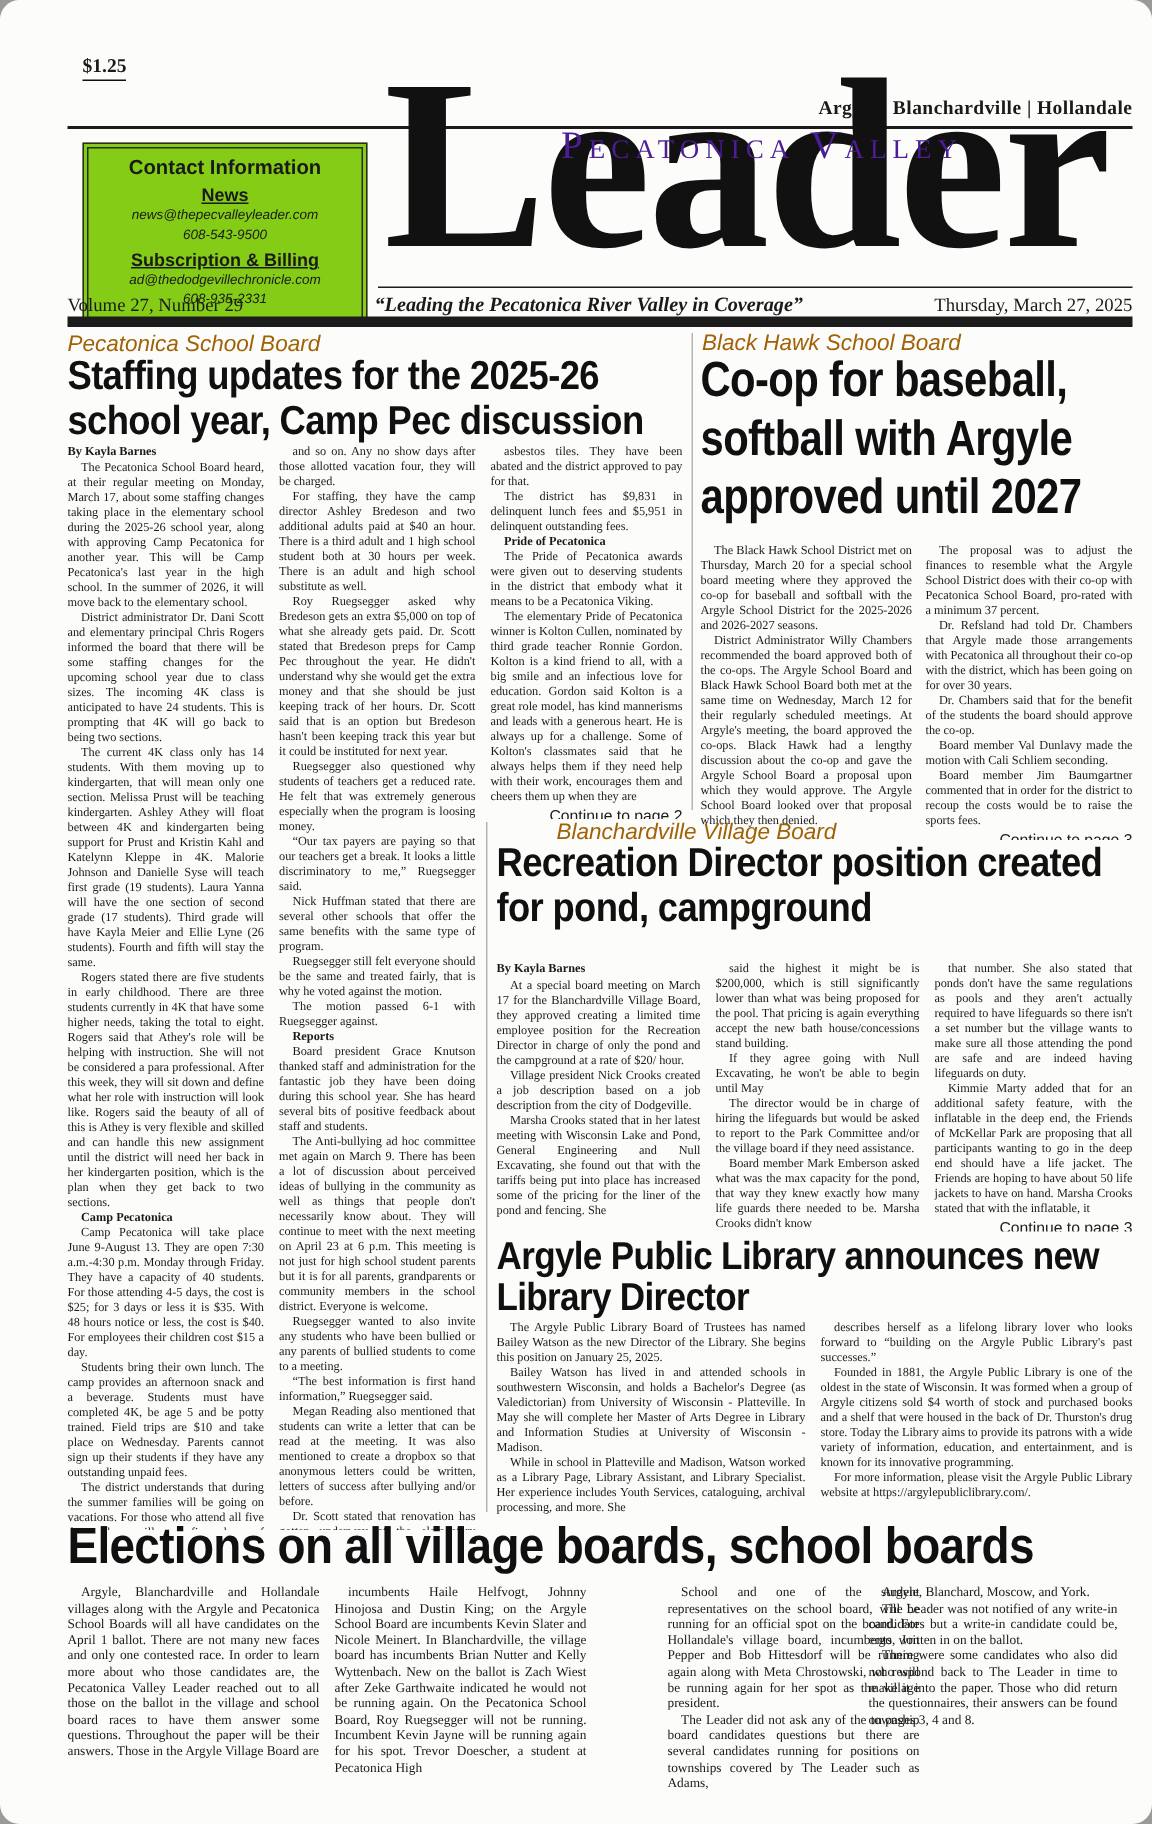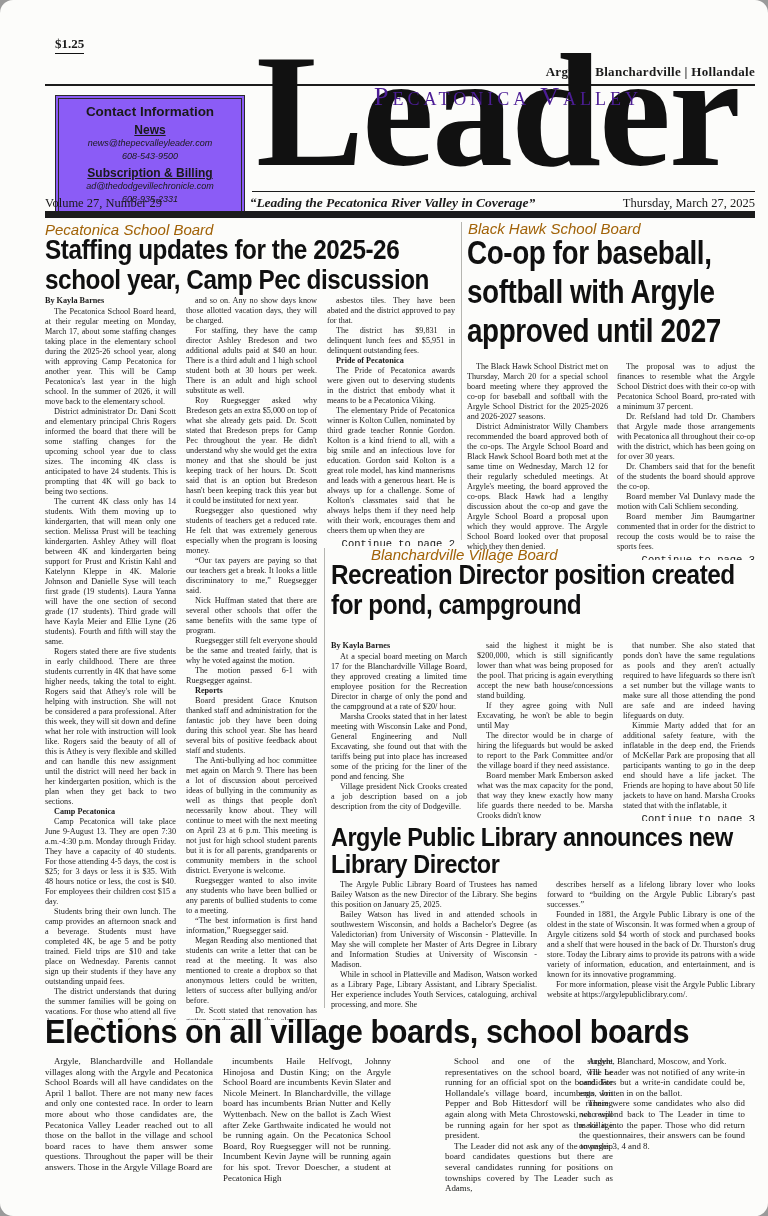--- a/index.html
+++ b/index.html
@@ -15,7 +15,7 @@
   .price { font-weight:bold; font-size:13px; border-bottom:1.5px solid #111; padding-bottom:1px; }
   .communities { font-weight:bold; font-size:13px; letter-spacing:.3px; }
   .rule { background:#1c1c1c; }
-  .contact-box { border:1.2px solid #2a2a2a; padding:2px; background:#8b5cf6; }
+  .contact-box { border:1.2px solid #2a2a2a; padding:2px; background:#84cc16; }
   .contact-inner { border:1px solid #2a2a2a; padding:5px 3px 6px; text-align:center; }
   .cb-title { font-family:"Liberation Sans",sans-serif; font-weight:bold; font-size:13.5px; }
   .cb-link  { font-family:"Liberation Sans",sans-serif; font-weight:bold; font-size:12px; text-decoration:underline; margin-top:4px; }

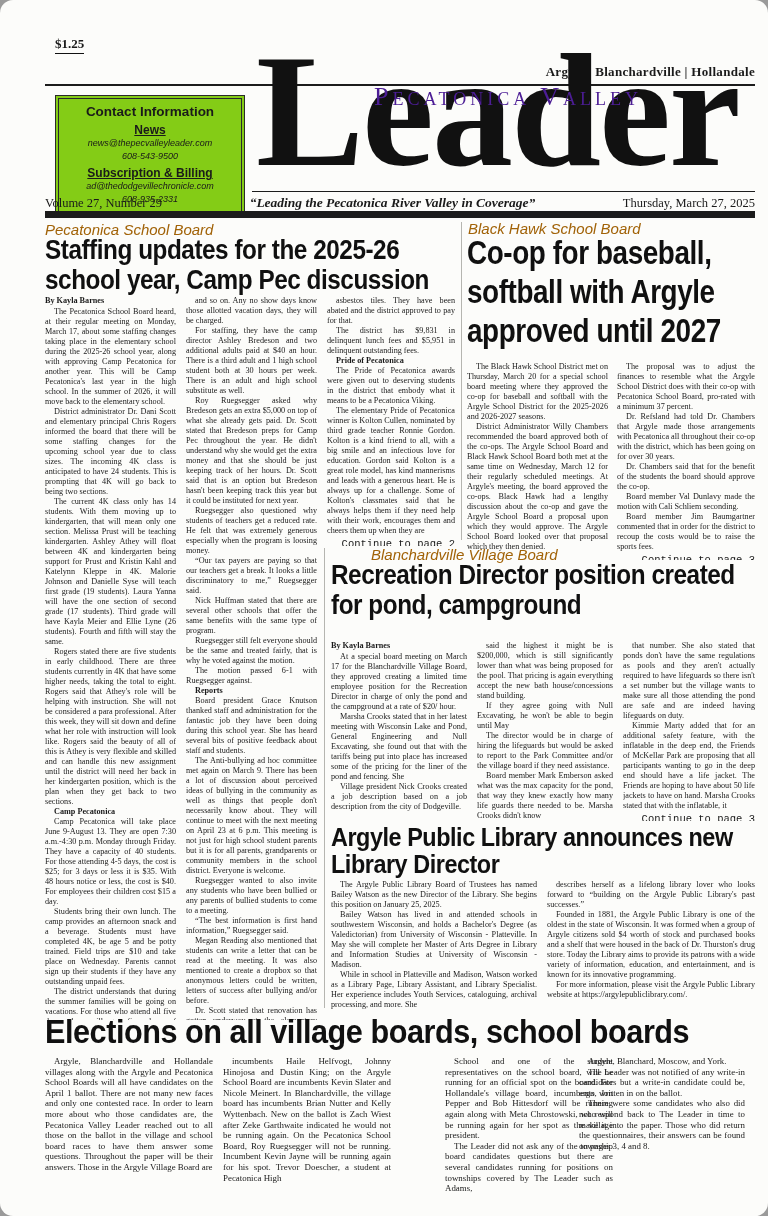--- a/index.html
+++ b/index.html
@@ -86,7 +86,7 @@
         <p class="para">The district understands that during the summer families will be going on vacations. For those who attend all five days, they will get five days of vacation; four days will get four days</p>
       </div>
     <div class="col" style="left:186px; top:296px; width:131px; height:724px;">
-        <p class="para">and so on. Any no show days know those allotted vacation days, they will be charged.</p>
+        <p class="para">and so on. Any no show days after those allotted vacation four, they will be charged.</p>
         <p class="para">For staffing, they have the camp director Ashley Bredeson and two additional adults paid at $40 an hour. There is a third adult and 1 high school student both at 30 hours per week. There is an adult and high school substitute as well.</p>
         <p class="para">Roy Ruegsegger asked why Bredeson gets an extra $5,000 on top of what she already gets paid. Dr. Scott stated that Bredeson preps for Camp Pec throughout the year. He didn't understand why she would get the extra money and that she should be just keeping track of her hours. Dr. Scott said that is an option but Bredeson hasn't been keeping track this year but it could be instituted for next year.</p>
         <p class="para">Ruegsegger also questioned why students of teachers get a reduced rate. He felt that was extremely generous especially when the program is loosing money.</p>

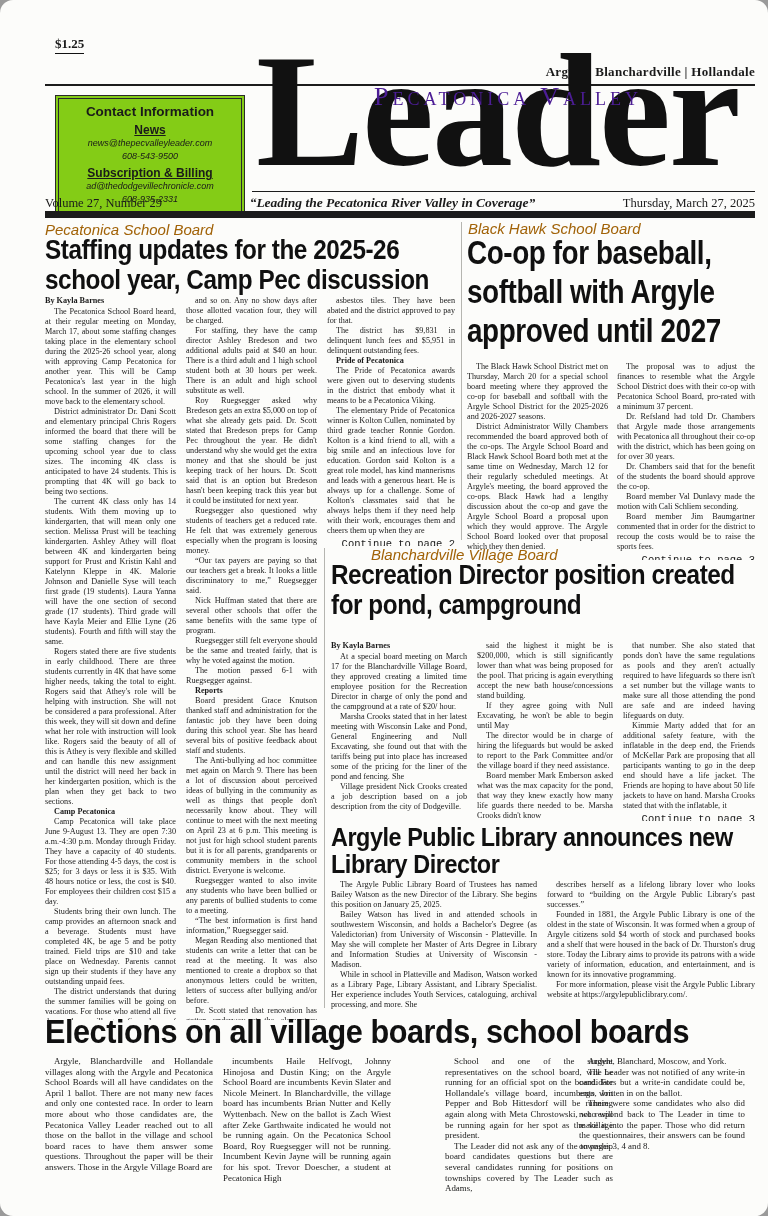--- a/index.html
+++ b/index.html
@@ -32,7 +32,7 @@
   .col p.para { margin:0; text-indent:9px; }
   .col p.byline { margin:0 0 1px 0; font-weight:bold; text-indent:0; text-align:left; }
   .col p.subhead { margin:0; font-weight:bold; text-indent:9px; text-align:left; }
-  .col p.cont { margin:3px 0 0 0; font-family:Liberation Mono, monospace; font-size:10.5px; text-align:right; text-indent:0; }
+  .col p.cont { margin:3px 0 0 0; font-family:Liberation Sans, sans-serif; font-size:10.5px; text-align:right; text-indent:0; }
   .vdiv { background:#b5b5b0; width:1px; }
   .elections-col { font-size:8.9px; line-height:10.6px; }
 </style>

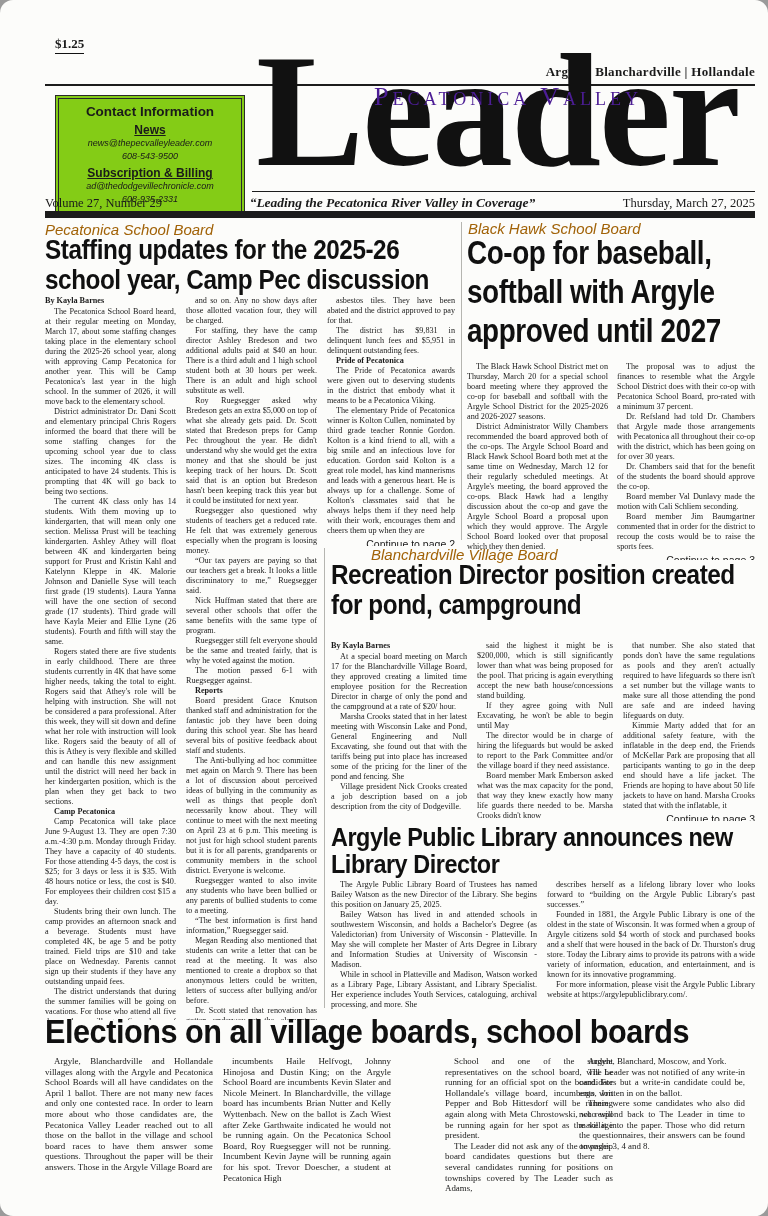--- a/index.html
+++ b/index.html
@@ -135,8 +135,8 @@
     <div class="col" style="left:331px; top:641px; width:136px; height:180px;">
         <p class="byline">By Kayla Barnes</p>
         <p class="para">At a special board meeting on March 17 for the Blanchardville Village Board, they approved creating a limited time employee position for the Recreation Director in charge of only the pond and the campground at a rate of $20/ hour.</p>
+        <p class="para">Village president Nick Crooks created a job description based on a job description from the city of Dodgeville.</p>
         <p class="para">Marsha Crooks stated that in her latest meeting with Wisconsin Lake and Pond, General Engineering and Null Excavating, she found out that with the tariffs being put into place has increased some of the pricing for the liner of the pond and fencing. She</p>
-        <p class="para">Village president Nick Crooks created a job description based on a job description from the city of Dodgeville.</p>
       </div>
     <div class="col" style="left:477px; top:641px; width:136px; height:180px;">
         <p class="para">said the highest it might be is $200,000, which is still significantly lower than what was being proposed for the pool. That pricing is again everything accept the new bath house/concessions stand building.</p>

